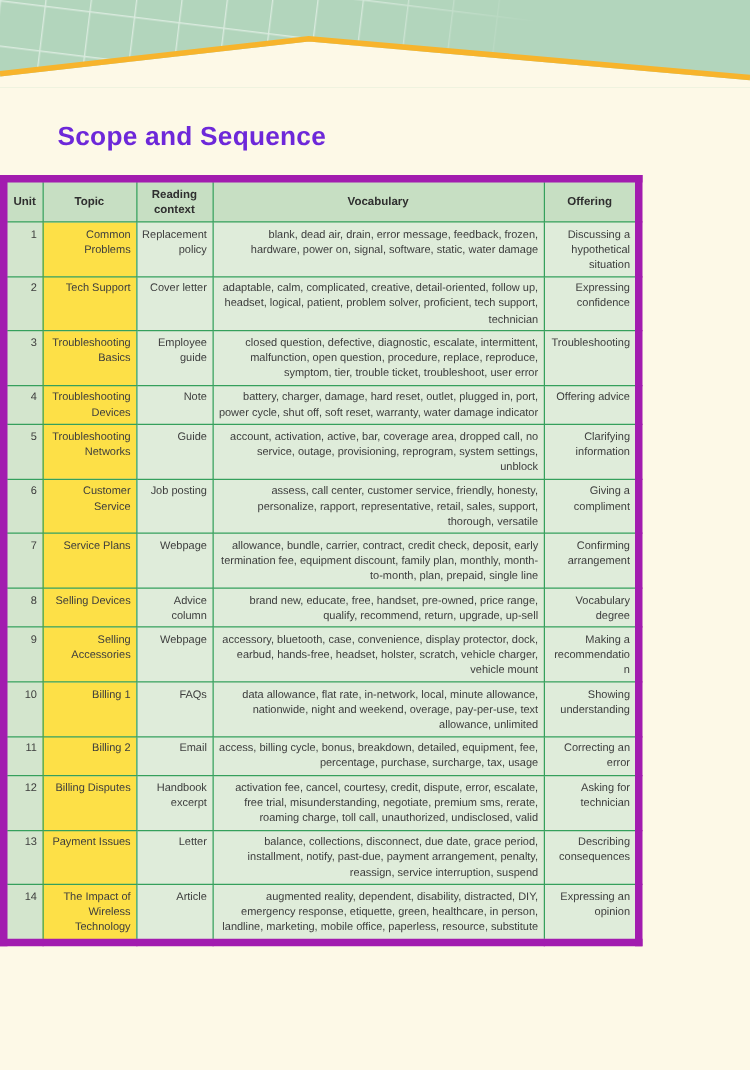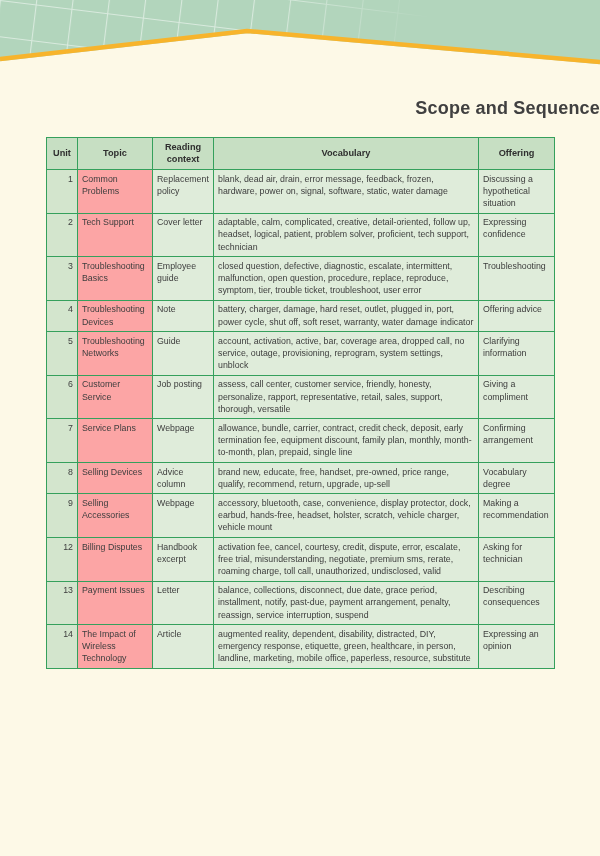--- a/index.html
+++ b/index.html
@@ -15,11 +15,10 @@
   .content { position: absolute; top: 70px; left: 0; width: 600px; }
   .page-title {
     margin: 28px 0 18px 46px;
-    font-size: 18px;
+    font-size: 21px;
     font-weight: bold;
-    color: #404040;
+    color: #6d28d9;
     letter-spacing: 0.2px;
-    text-align: right;
   }
   table.seq {
     margin-left: 46px;

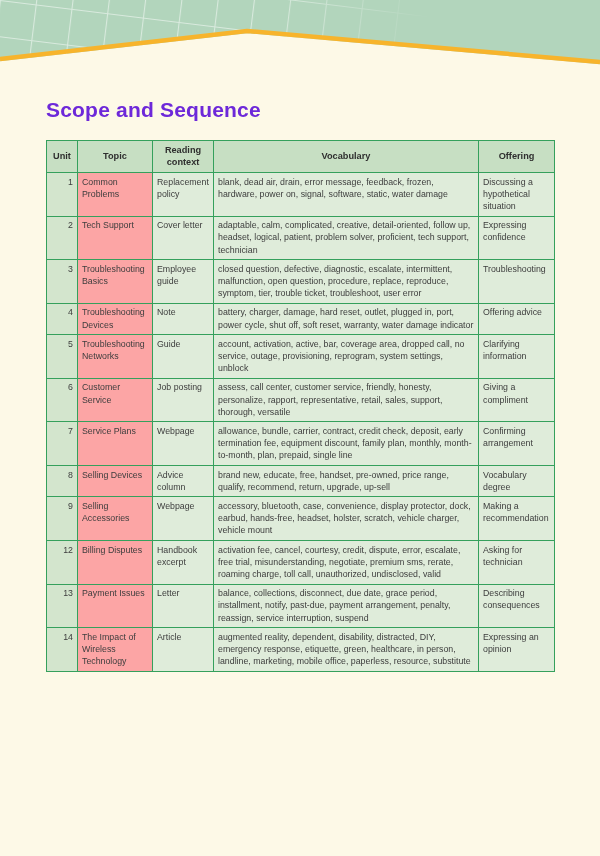--- a/index.html
+++ b/index.html
@@ -21,10 +21,9 @@
     letter-spacing: 0.2px;
   }
   table.seq {
-    margin-left: 46px;
     width: 508px;
     border-collapse: collapse;
-    border: 1px solid #a21caf;
+    border: 6px solid #a21caf;
     table-layout: fixed;
   }
   table.seq th, table.seq td { border: 1px solid #35a05c; }

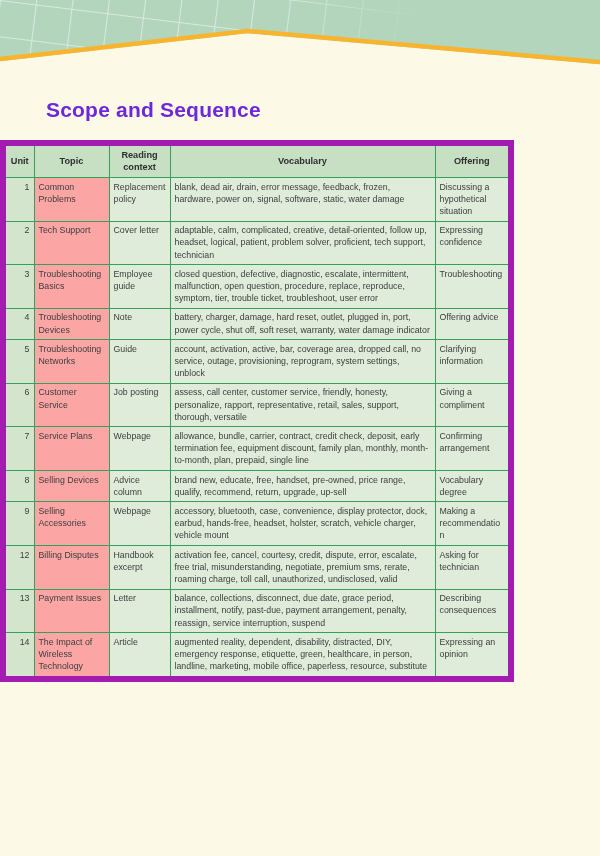--- a/index.html
+++ b/index.html
@@ -46,7 +46,7 @@
     word-wrap: break-word;
   }
   td.unit  { background: #d3e5cd; text-align: right; padding-right: 6px; }
-  td.topic { background: #fca5a5; }
+  td.topic { background: #fde047; text-align: right; }
   td.rest  { background: #dfecda; }
 </style>
 </head>

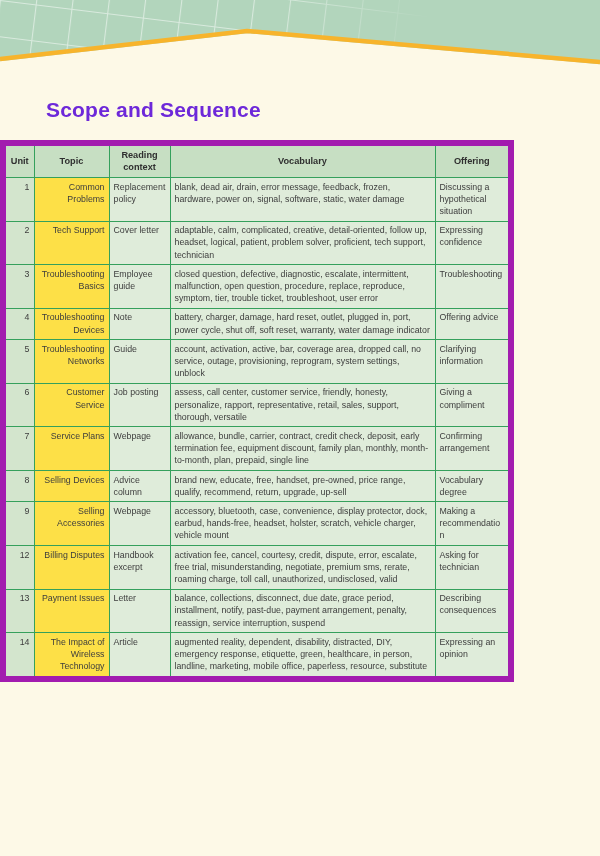--- a/index.html
+++ b/index.html
@@ -47,7 +47,7 @@
   }
   td.unit  { background: #d3e5cd; text-align: right; padding-right: 6px; }
   td.topic { background: #fde047; text-align: right; }
-  td.rest  { background: #dfecda; }
+  td.rest  { background: #dfecda; text-align: right; }
 </style>
 </head>
 <body>

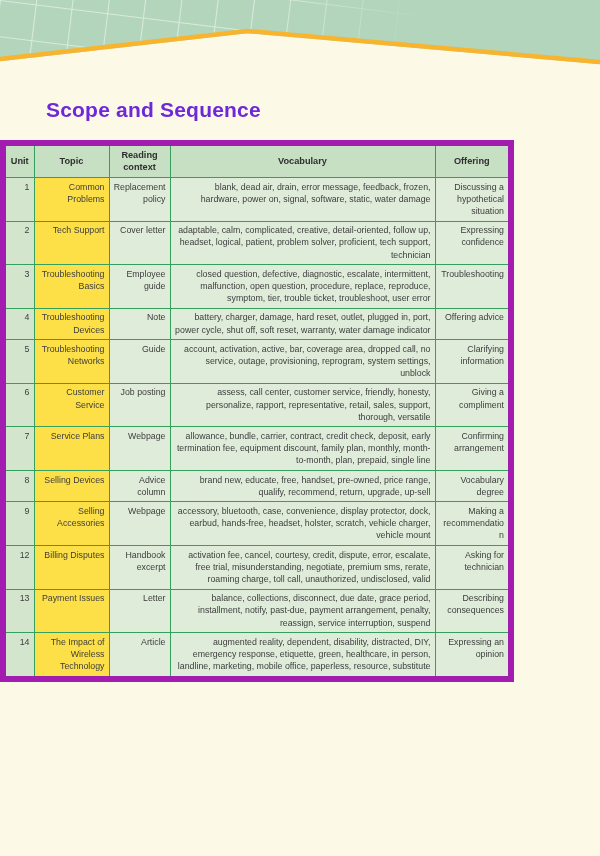--- a/index.html
+++ b/index.html
@@ -160,6 +160,13 @@
           <td class="rest">Making a recommendation</td>
         </tr>
         <tr>
+          <td class="unit">10</td>
+          <td class="topic">Billing 1</td>
+          <td class="rest">FAQs</td>
+          <td class="rest">data allowance, flat rate, in-network, local, minute allowance, nationwide, night and weekend, overage, pay-per-use, text allowance, unlimited</td>
+          <td class="rest">Showing understanding</td>
+        </tr>
+        <tr>
           <td class="unit">12</td>
           <td class="topic">Billing Disputes</td>
           <td class="rest">Handbook excerpt</td>

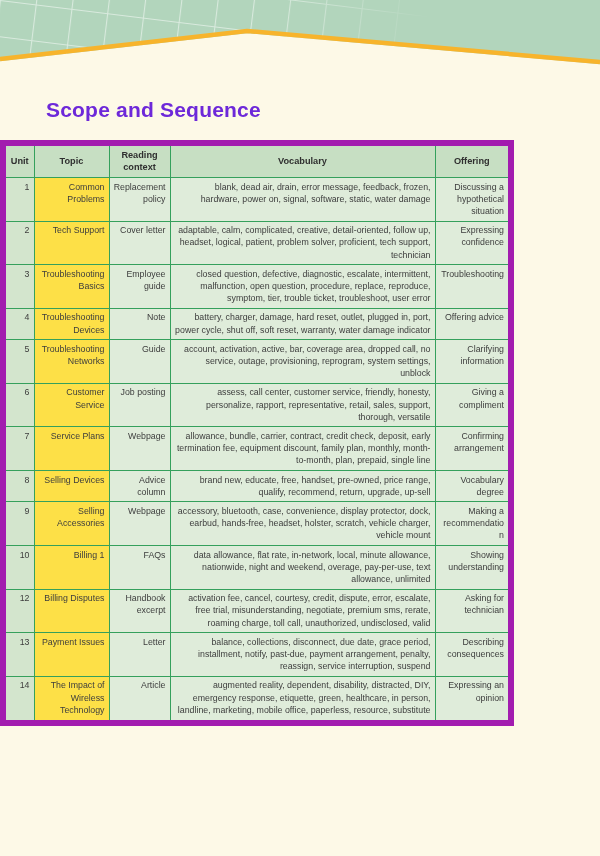--- a/index.html
+++ b/index.html
@@ -167,6 +167,13 @@
           <td class="rest">Showing understanding</td>
         </tr>
         <tr>
+          <td class="unit">11</td>
+          <td class="topic">Billing 2</td>
+          <td class="rest">Email</td>
+          <td class="rest">access, billing cycle, bonus, breakdown, detailed, equipment, fee, percentage, purchase, surcharge, tax, usage</td>
+          <td class="rest">Correcting an error</td>
+        </tr>
+        <tr>
           <td class="unit">12</td>
           <td class="topic">Billing Disputes</td>
           <td class="rest">Handbook excerpt</td>

